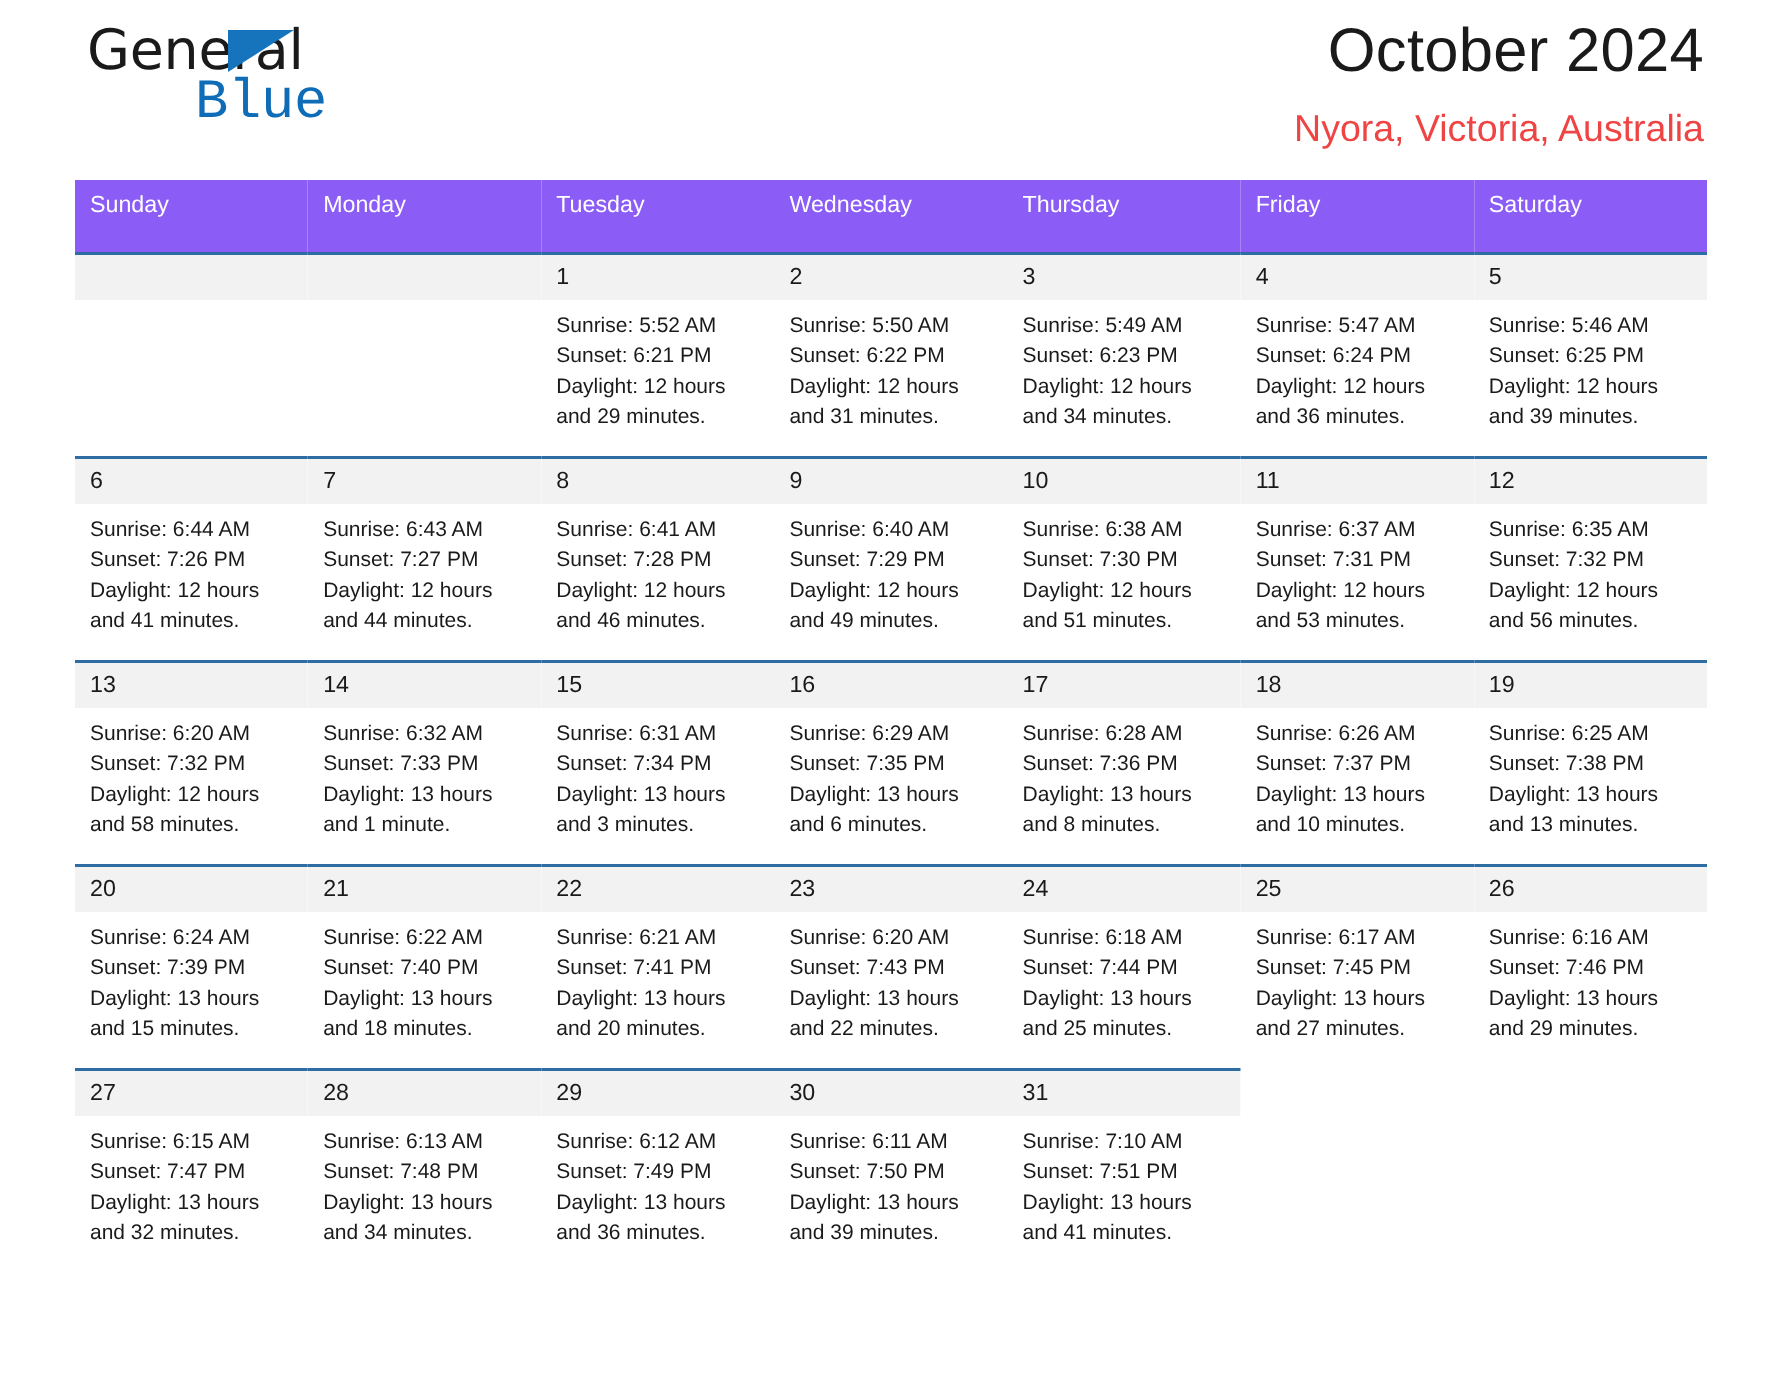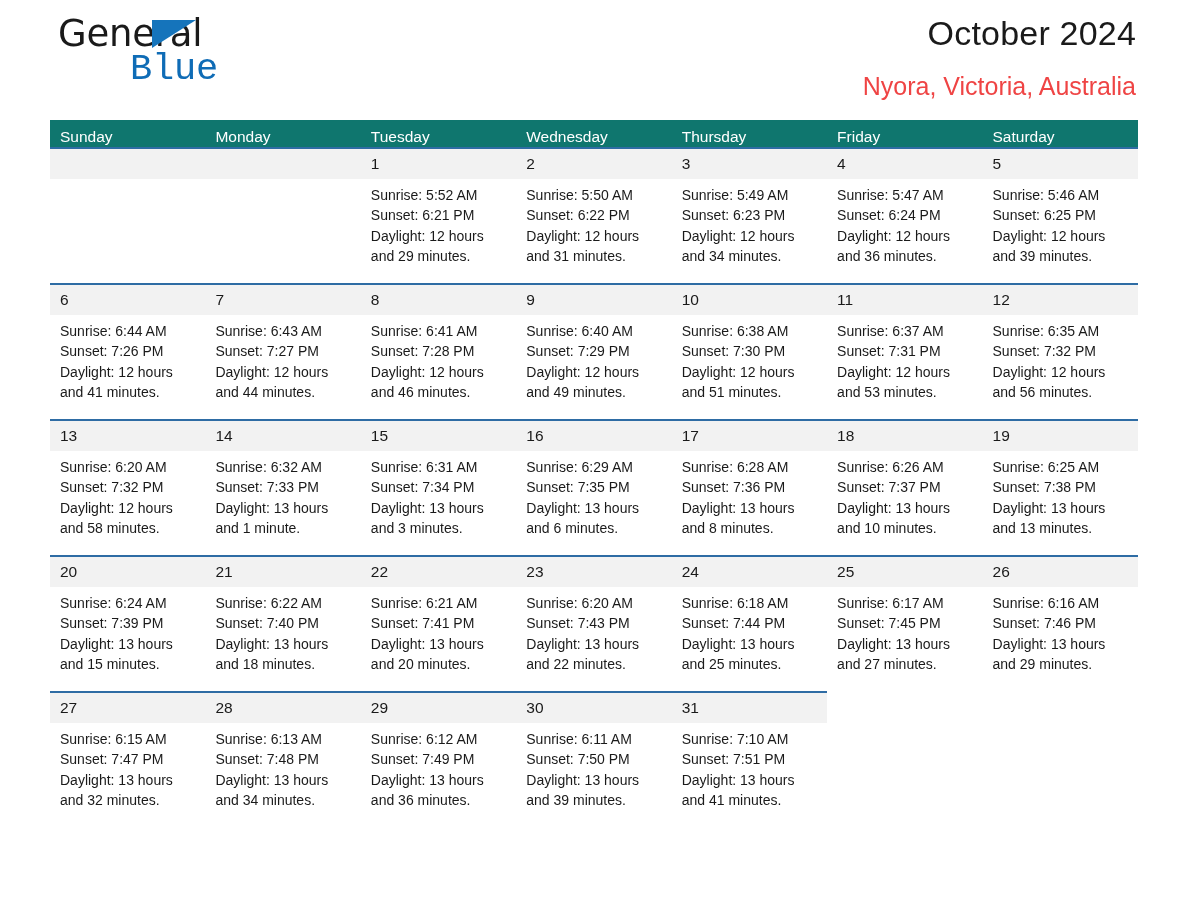--- a/index.html
+++ b/index.html
@@ -73,7 +73,7 @@
     text-align: right;
   }
   .cal-title {
-    font-size: 34px;
+    font-size: 41px;
     line-height: 50px;
     font-weight: 400;
     color: #1a1a1a;

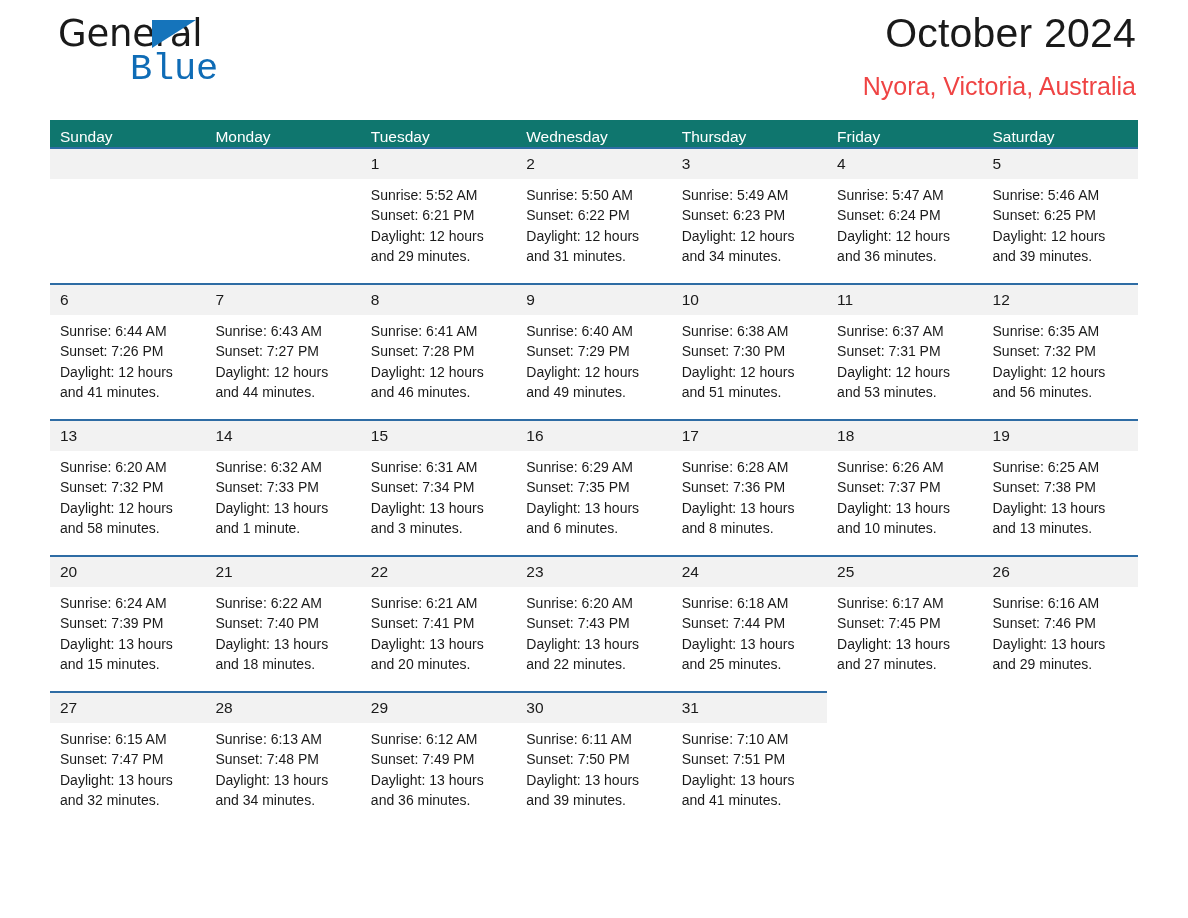--- a/index.html
+++ b/index.html
@@ -98,12 +98,12 @@
   .calendar col { width: 155.43px; }
 
   thead th {
-    background: #0f766e;
+    background: #8b5cf6;
     color: #ffffff;
     font-size: 15.5px;
     font-weight: 400;
     text-align: left;
-    padding: 7px 0 0 10px;
+    padding: 7px 0 21px 10px;
     height: 20px;
     vertical-align: middle;
   }

